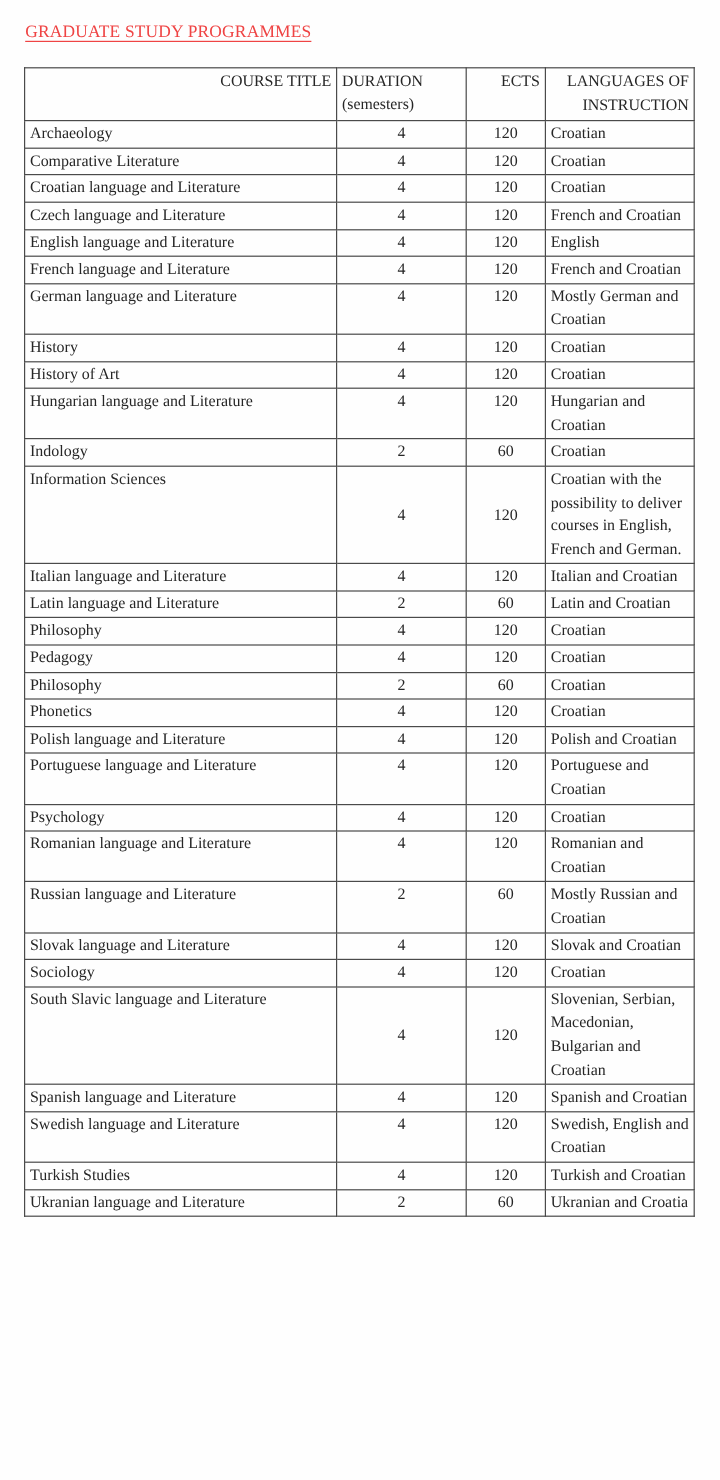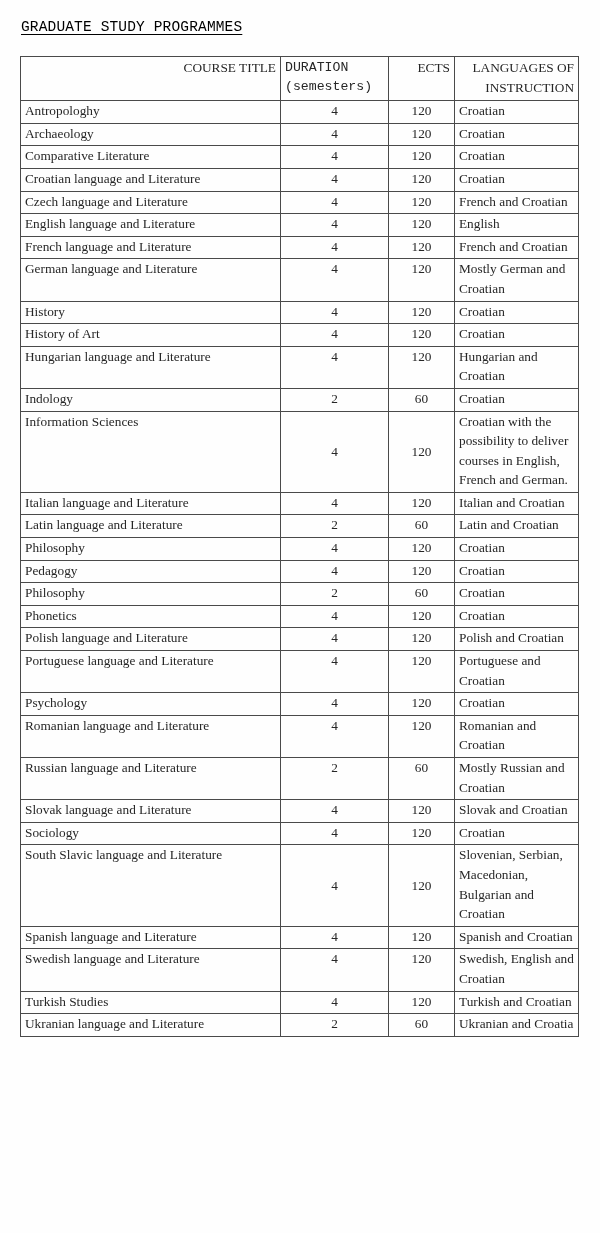--- a/index.html
+++ b/index.html
@@ -24,10 +24,10 @@
     position: absolute;
     left: 21px;
     top: 19px;
-    font-family: Liberation Mono, monospace;
+    font-family: Liberation Serif, serif;
     font-size: 14.5px;
     letter-spacing: 0.15px;
-    color: #000000;
+    color: #ef4444;
     text-decoration: underline;
     text-underline-offset: 3px;
     white-space: nowrap;

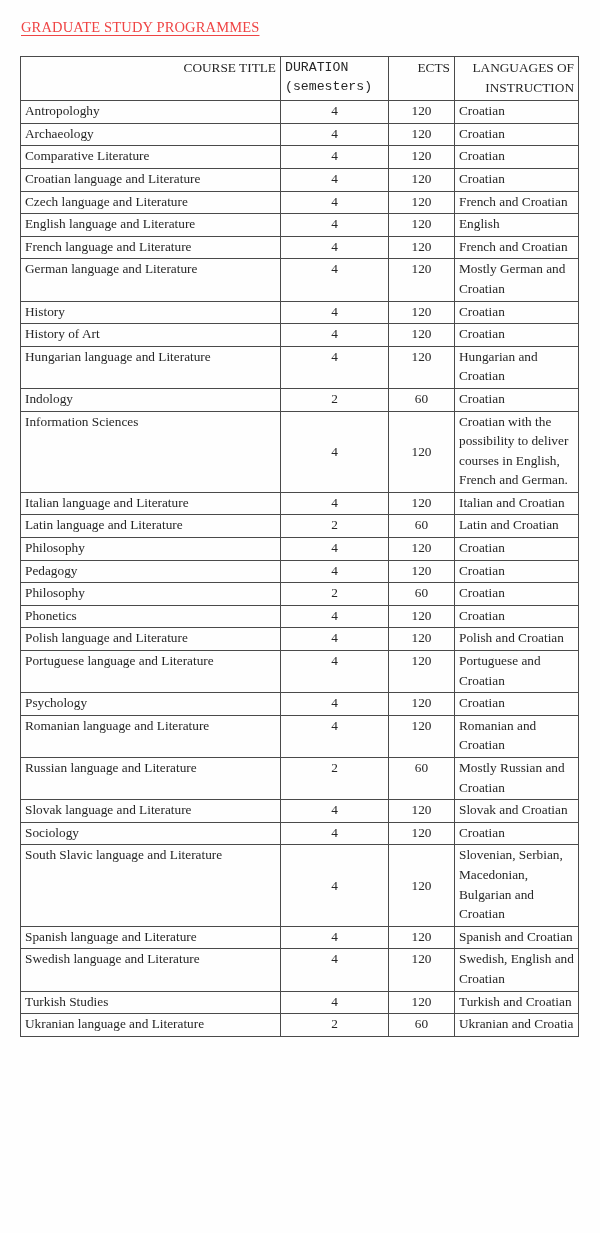--- a/index.html
+++ b/index.html
@@ -72,7 +72,7 @@
     text-align: right;
   }
   th.h-duration .cell {
-    font-family: Liberation Mono, monospace;
+    font-family: Liberation Serif, serif;
     font-size: 13.2px;
     line-height: 19px;
     text-align: left;

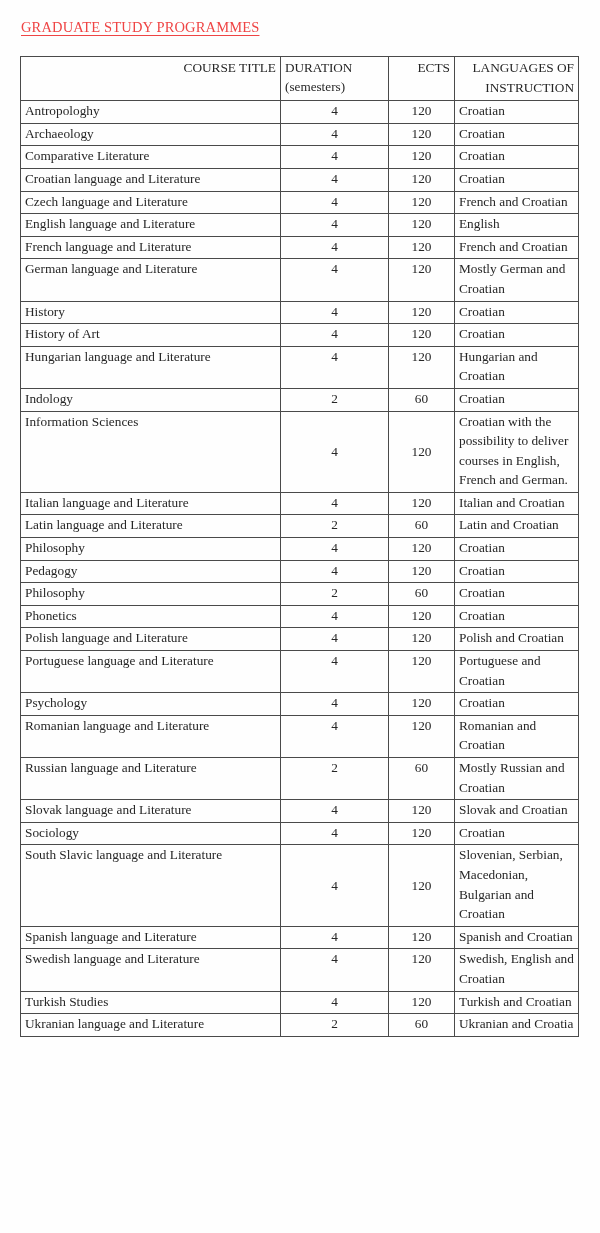--- a/index.html
+++ b/index.html
@@ -129,20 +129,6 @@
       <tbody id="table-body">
           <tr>
             <td>
-              <div class="cell nowrap-title">Antropologhy</div>
-            </td>
-            <td class="num">
-              <div class="cell">4</div>
-            </td>
-            <td class="num">
-              <div class="cell">120</div>
-            </td>
-            <td>
-              <div class="cell">Croatian</div>
-            </td>
-          </tr>
-          <tr>
-            <td>
               <div class="cell nowrap-title">Archaeology</div>
             </td>
             <td class="num">

